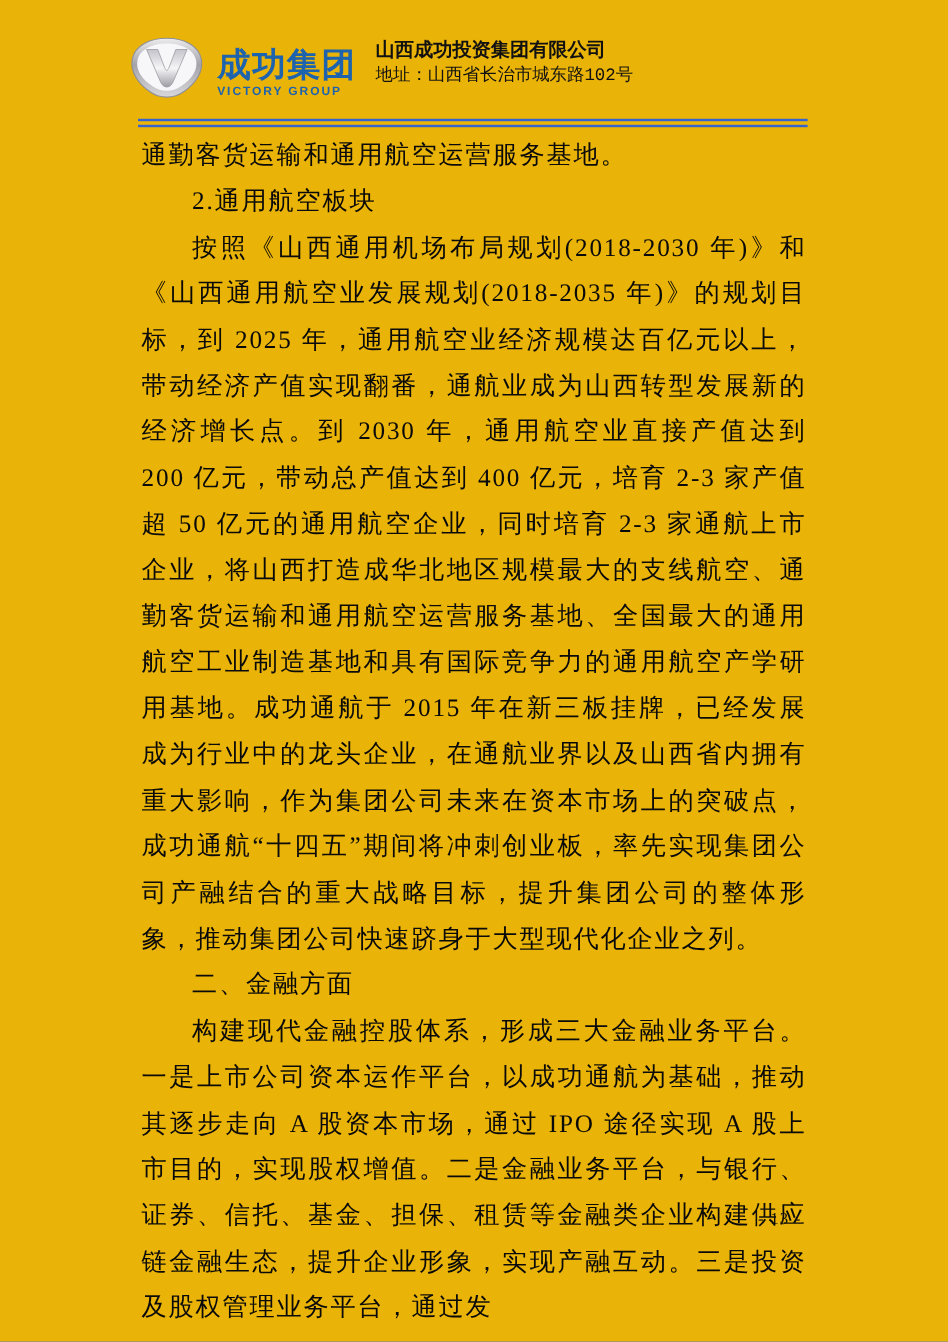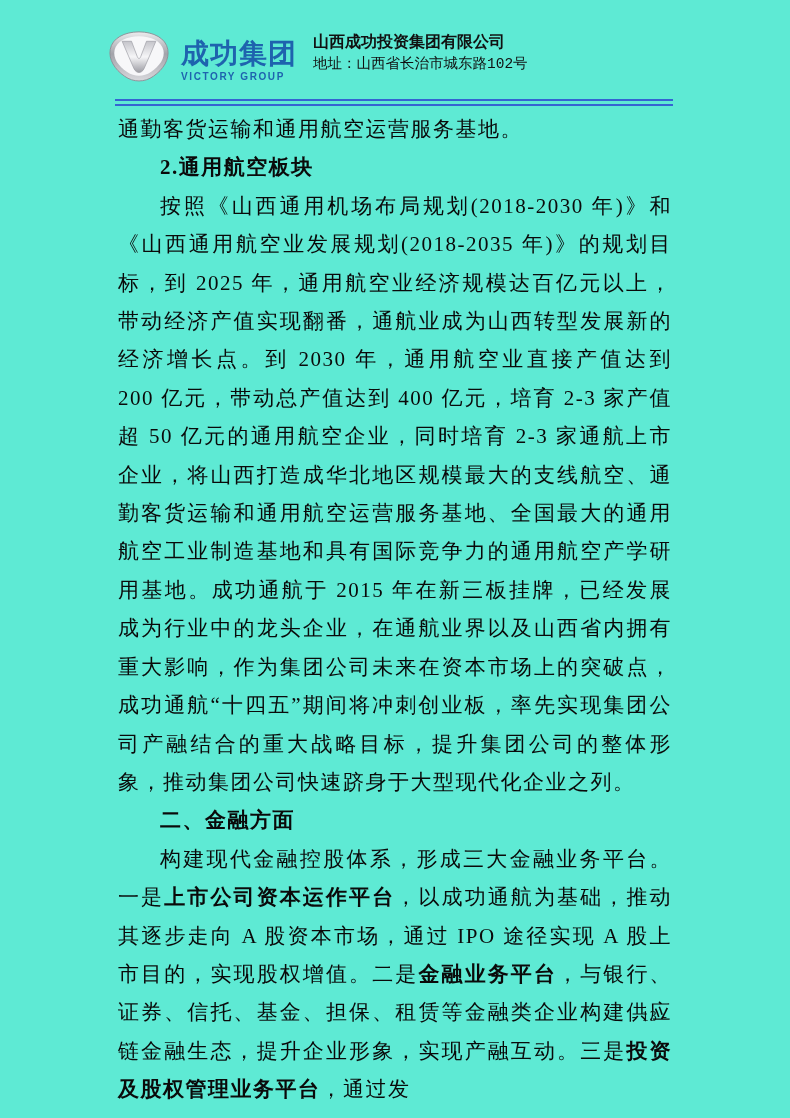--- a/index.html
+++ b/index.html
@@ -13,7 +13,7 @@
     width: 790px;
     height: 1118px;
     margin: 0 auto;
-    background: #5eead4;
+    background: #eab308;
     overflow: hidden;
     color: #111;
   }

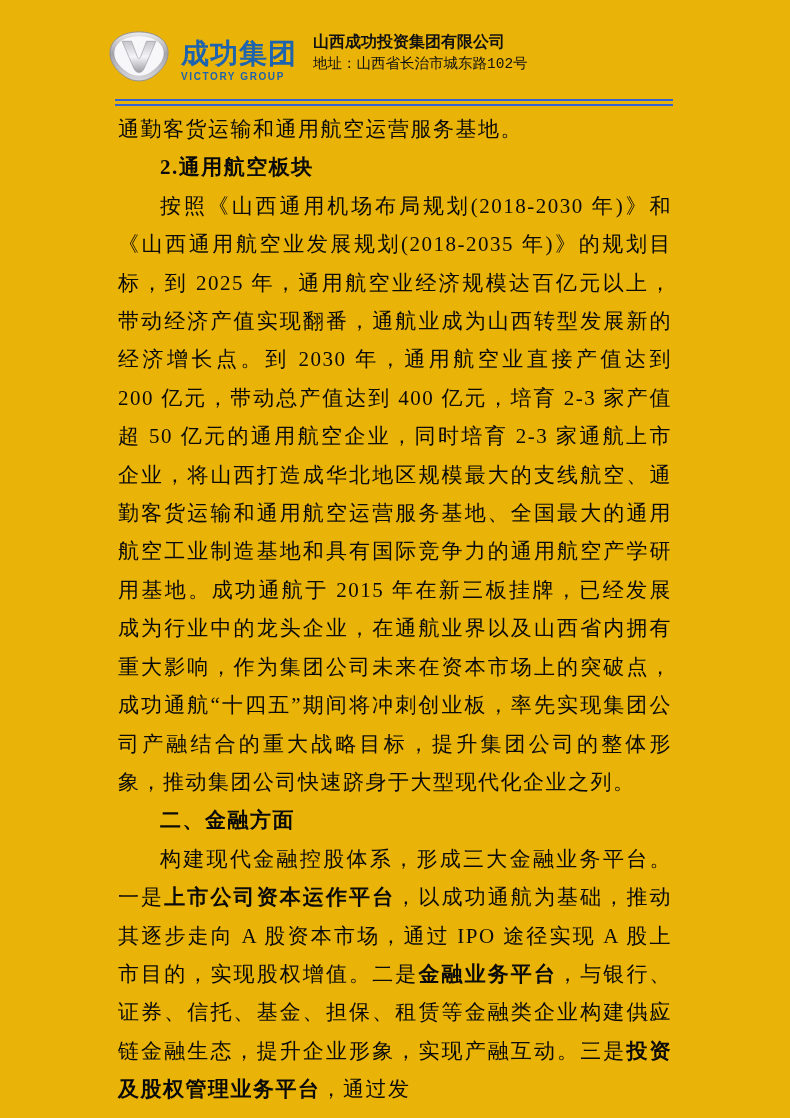--- a/index.html
+++ b/index.html
@@ -96,7 +96,7 @@
   }
   .para.indent { text-indent: 2em; }
   .para.heading { font-weight: bold; }
-  .run.bold { font-weight: bold; }
+  .run.bold { font-weight: normal; }
 
   
   .page-number {

